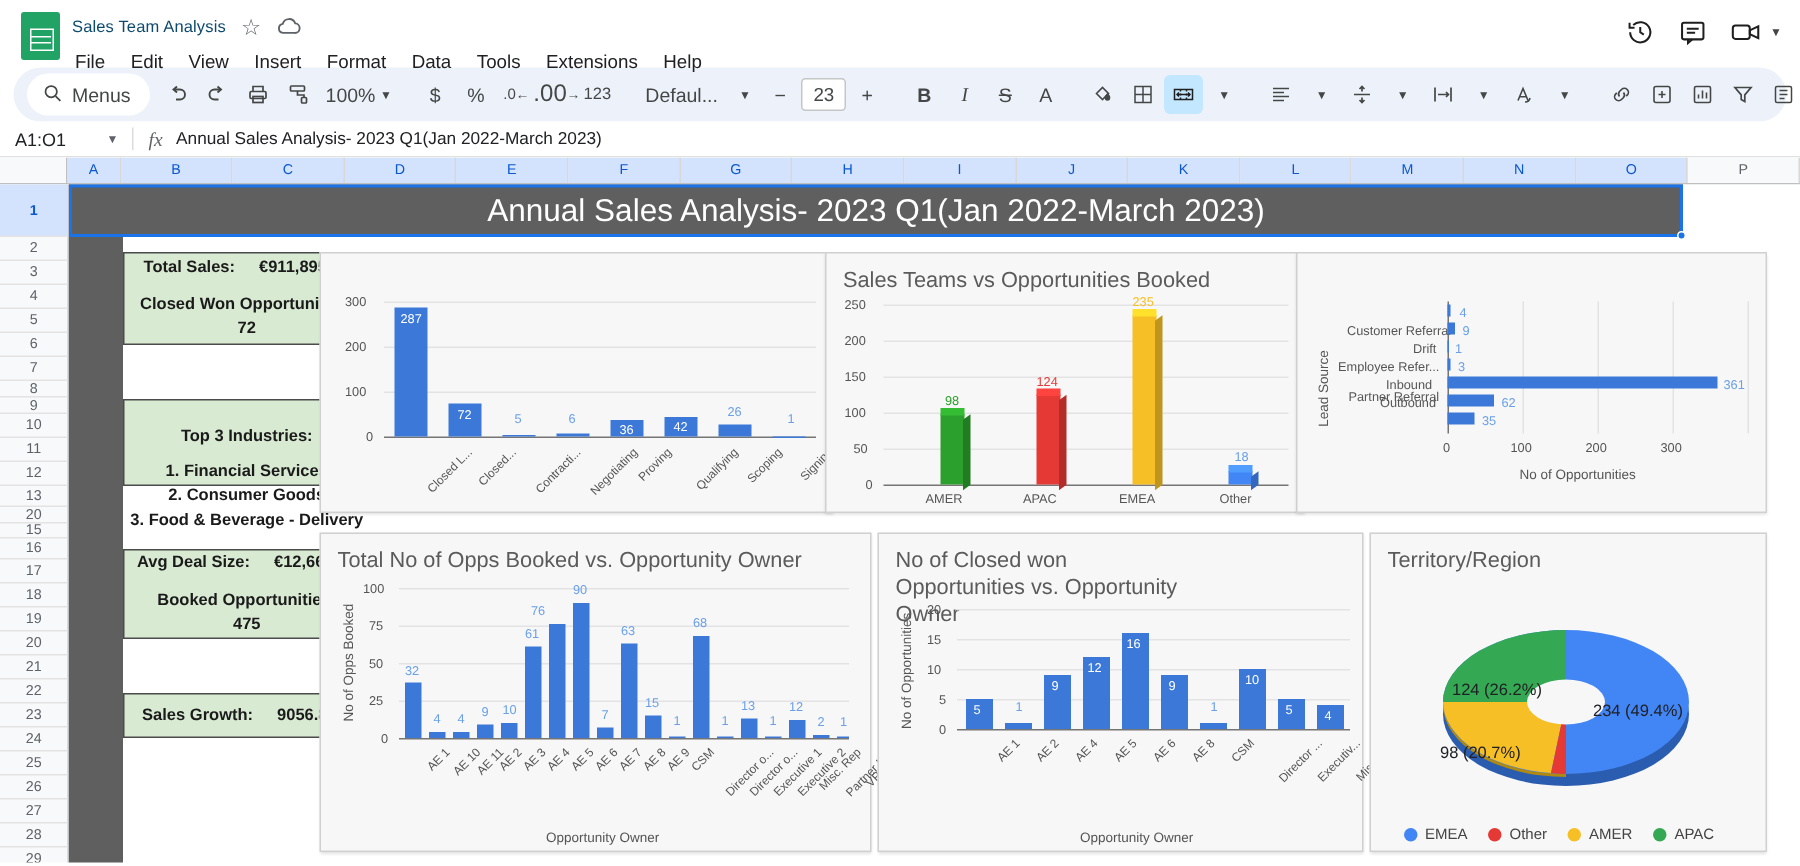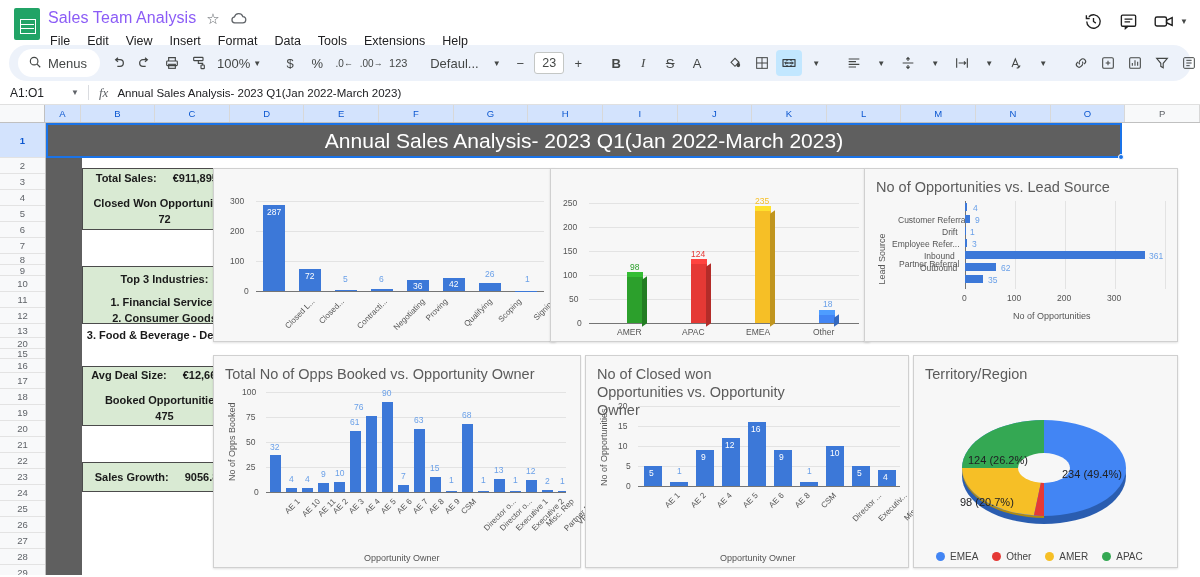--- a/index.html
+++ b/index.html
@@ -24,7 +24,7 @@
   }
   .titlewrap { display:flex; flex-direction:column; }
   .titlerow { display:flex; align-items:center; gap:10px; height:24px; }
-  .doctitle { font-size:16px; color:#8b5cf6; letter-spacing:.1px; }
+  .doctitle { font-size:11px; color:#0c4a6e; letter-spacing:.1px; }
   .star-icon, .cloud-icon { color:#5f6368; font-size:15px; cursor:pointer; line-height:1; }
   .menurow { display:flex; gap:13px; margin-top:3px; }
   .menurow span { font-size:12.5px; color:#202124; padding:1px 2px; cursor:pointer; }

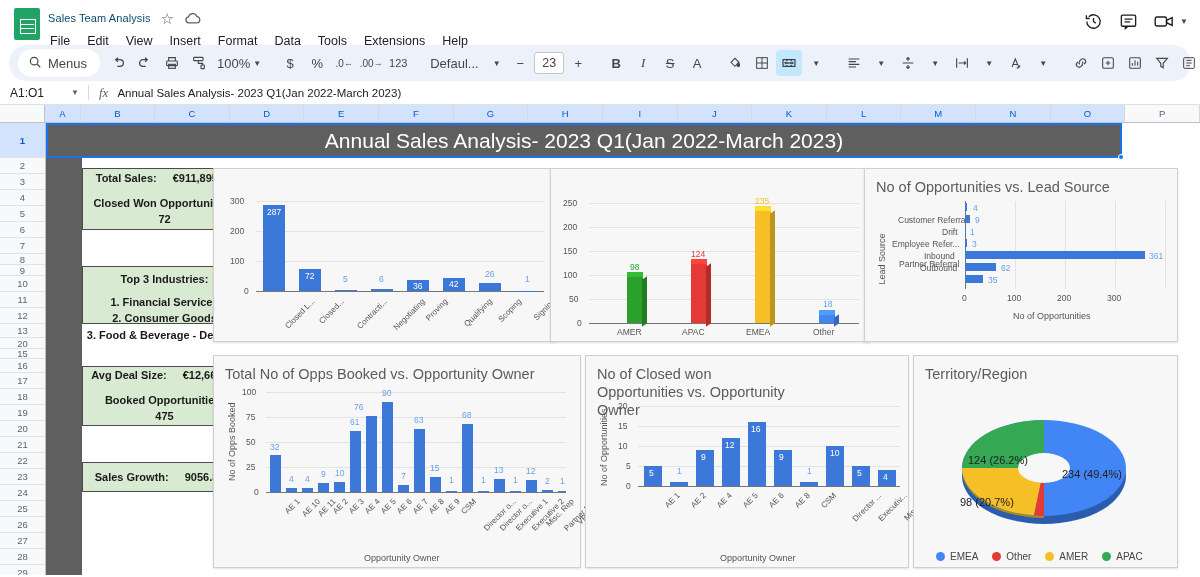--- a/index.html
+++ b/index.html
@@ -223,7 +223,7 @@
       <span style="font-size:9px">←</span>
     </div>
   <div class="tb">
-      <i style="font-size:10px">.00</i>
+      <i style="font-size:16px">.00</i>
       <span style="font-size:9px">→</span>
     </div>
   <div class="tb">

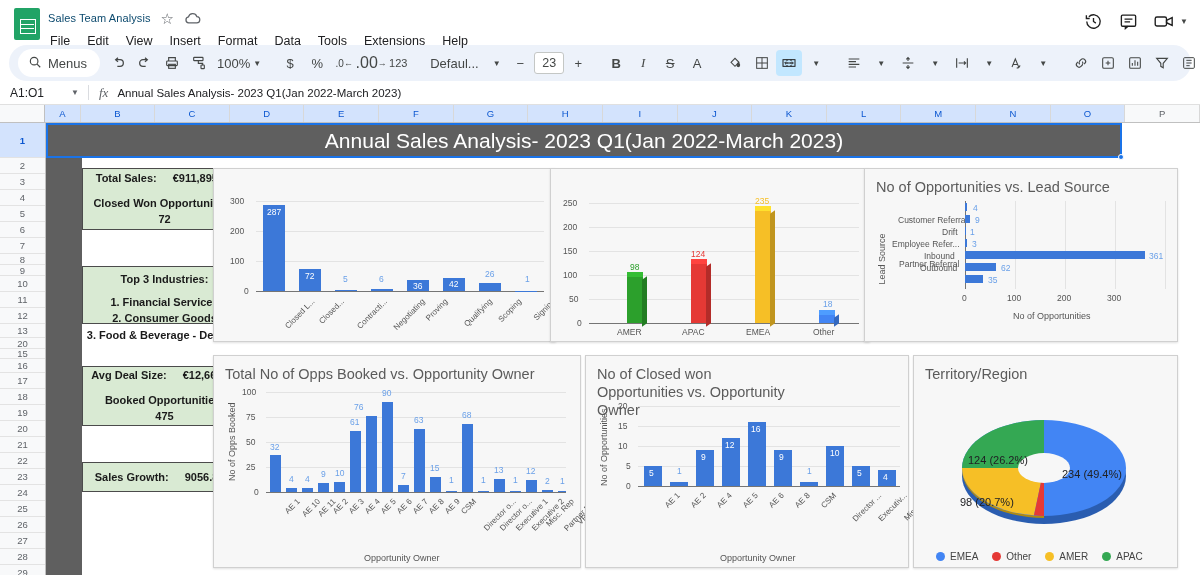--- a/index.html
+++ b/index.html
@@ -502,6 +502,7 @@
       </div>
 
       <div class="chart" style="left:504px; top:45px; width:320px; height:174px;">
+        <div class="ct">Sales Teams vs Opportunities Booked</div>
         <div class="plot" style="left:0; top:0; width:100%; height:100%;">
 
           <div class="ax-label" style="left:12px; top:29px;">250</div>

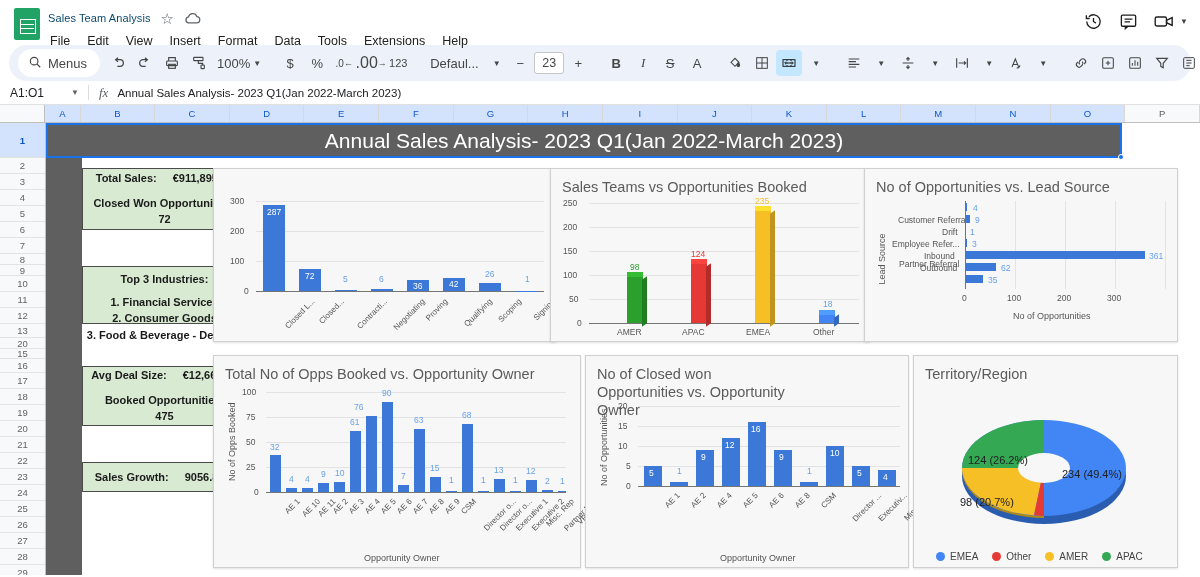--- a/index.html
+++ b/index.html
@@ -554,7 +554,6 @@
       </div>
 
       <div class="chart" style="left:818px; top:45px; width:314px; height:174px;">
-        <div class="ct">No of Opportunities vs. Lead Source</div>
         <div class="plot" style="left:0; top:0; width:100%; height:100%;">
 
           <div class="v-axis-title" style="left:-13px; top:85px; width:60px; text-align:center;">Lead Source</div>

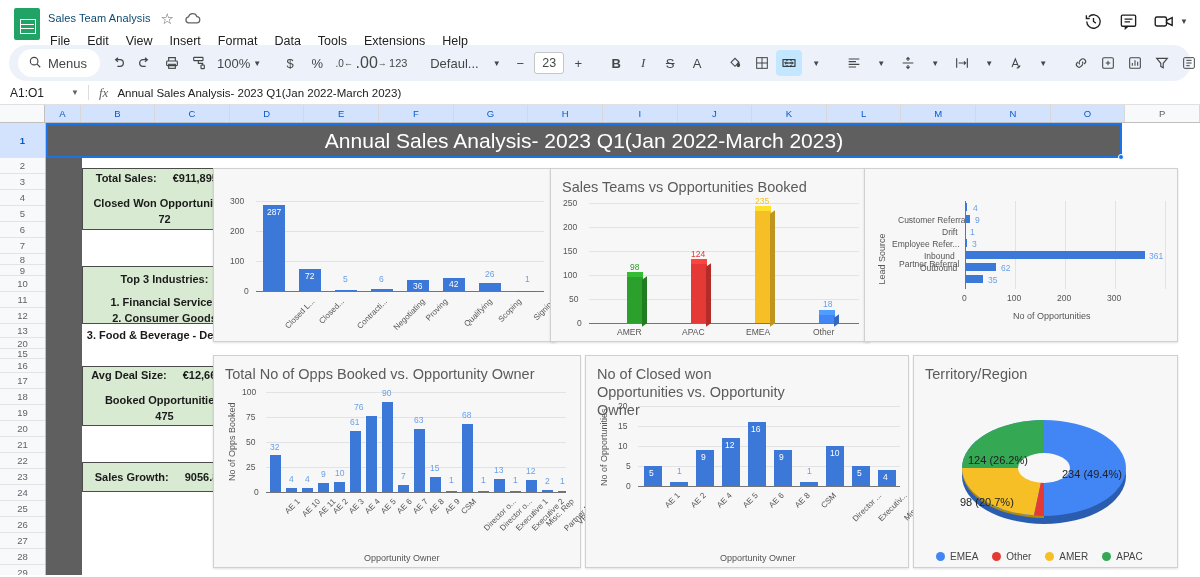--- a/index.html
+++ b/index.html
@@ -429,7 +429,7 @@
         <div>72</div>
       </div>
 
-      <div class="kpi" style="left:36px; top:143px; width:165px; height:58px; justify-content:flex-start; padding-top:4px;">
+      <div class="kpi" style="left:36px; top:143px; width:165px; height:58px; justify-content:flex-start; padding-top:16px;">
         <div>Top 3 Industries:</div>
         <div class="sep"></div>
         <div>1. Financial Services</div>

